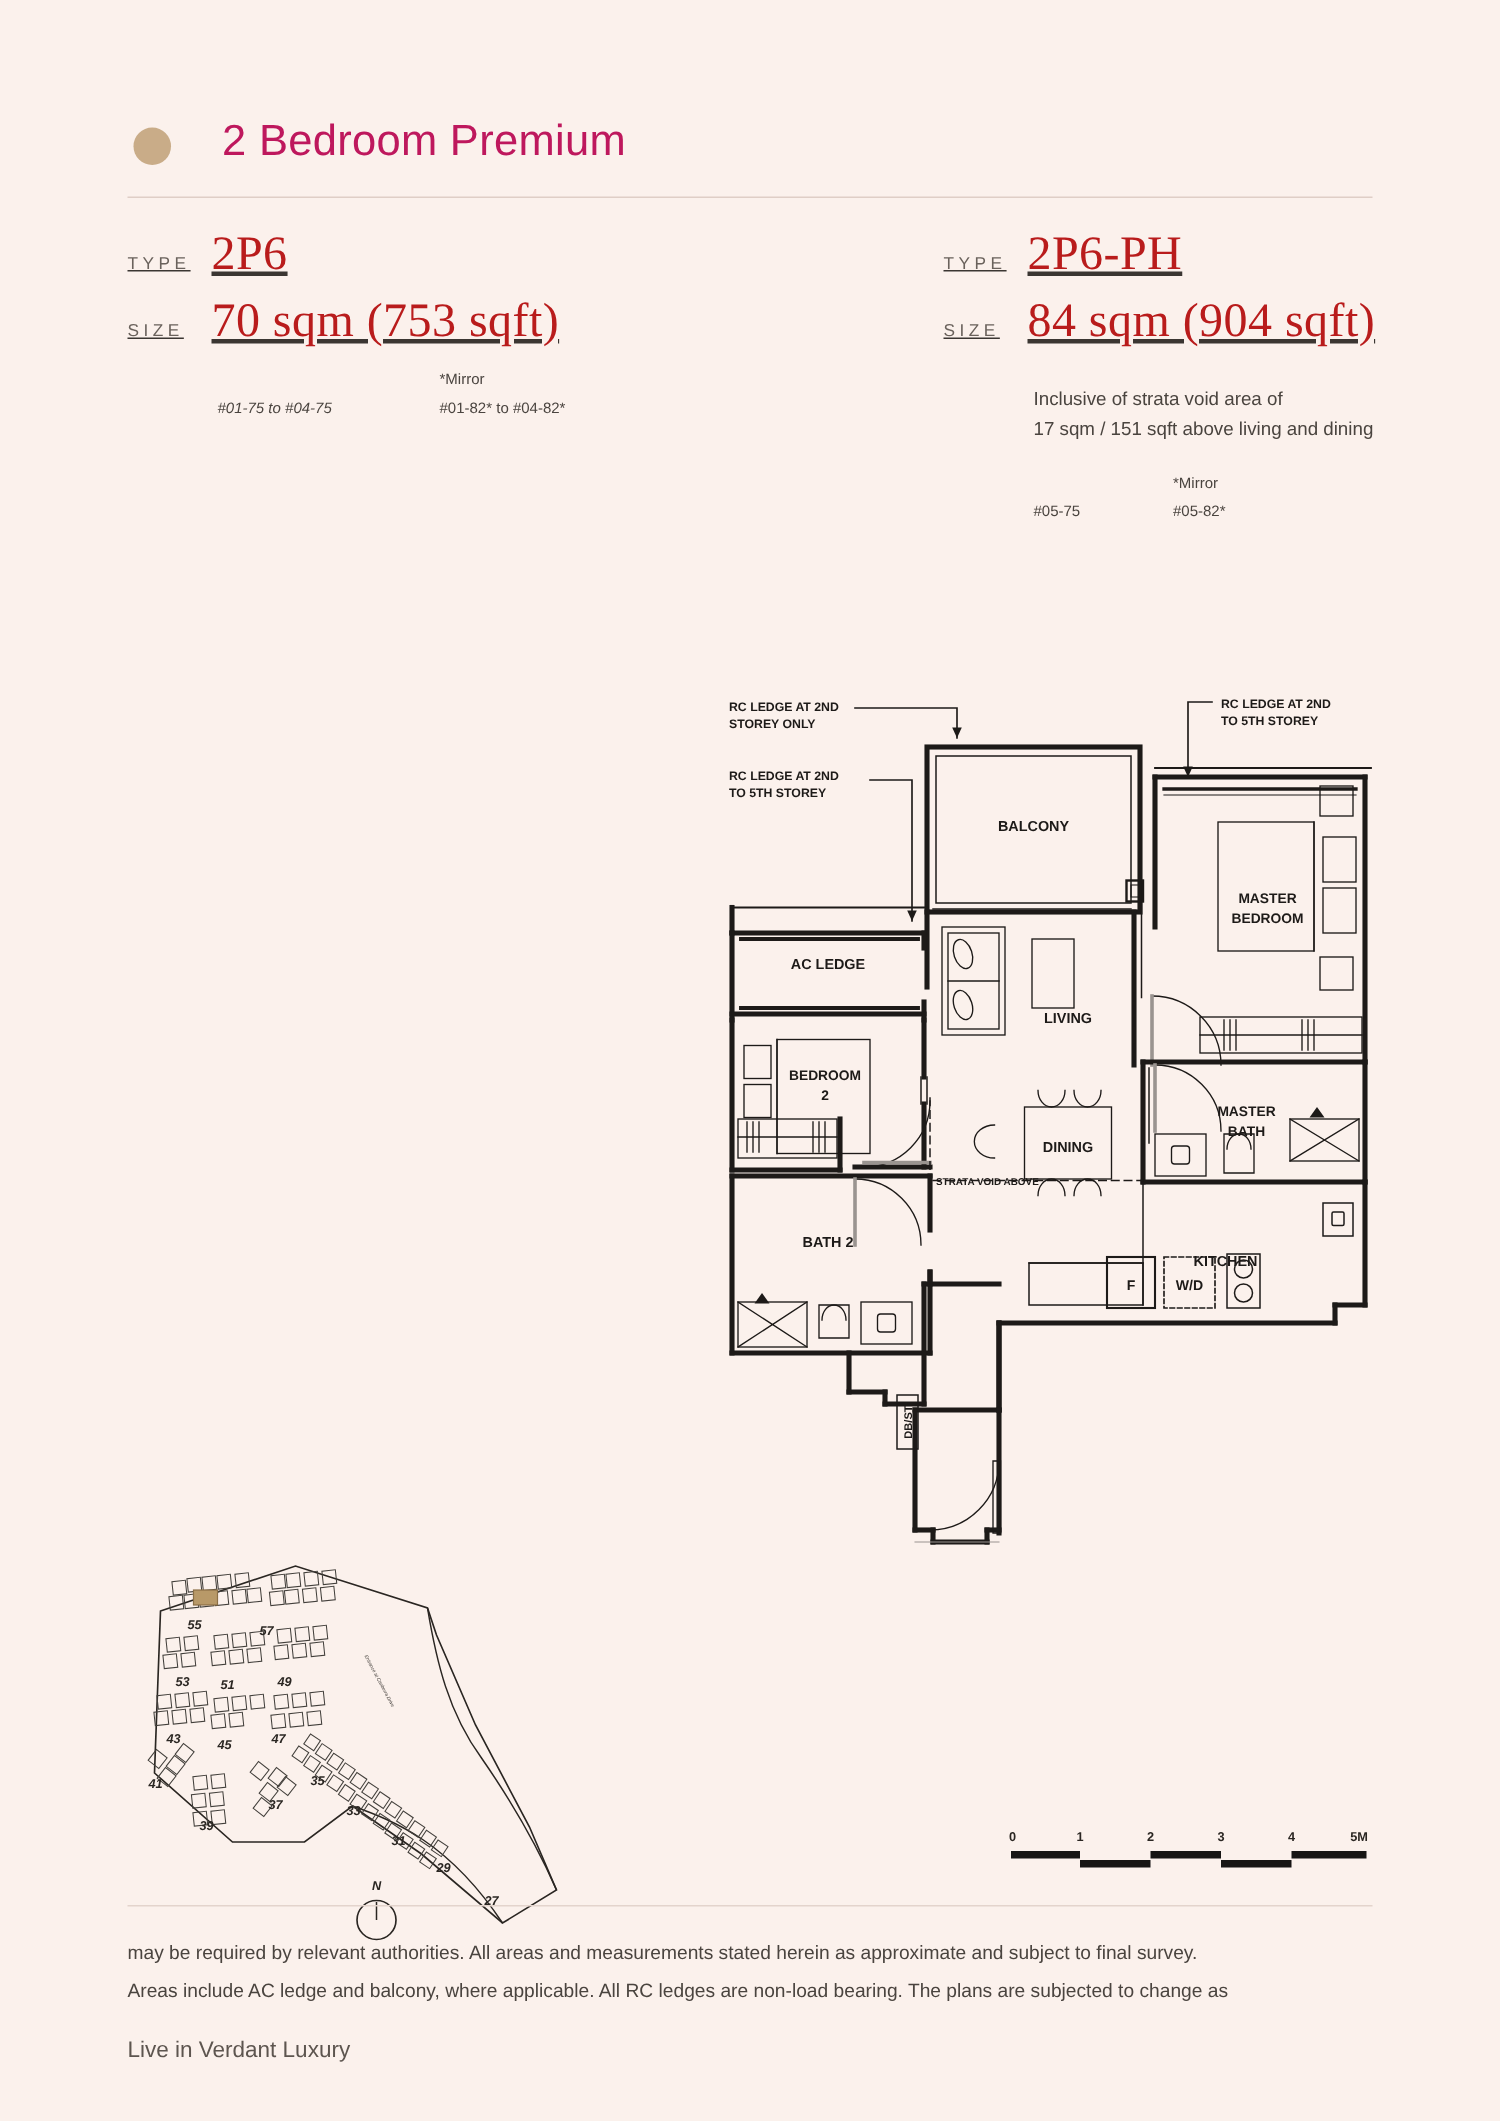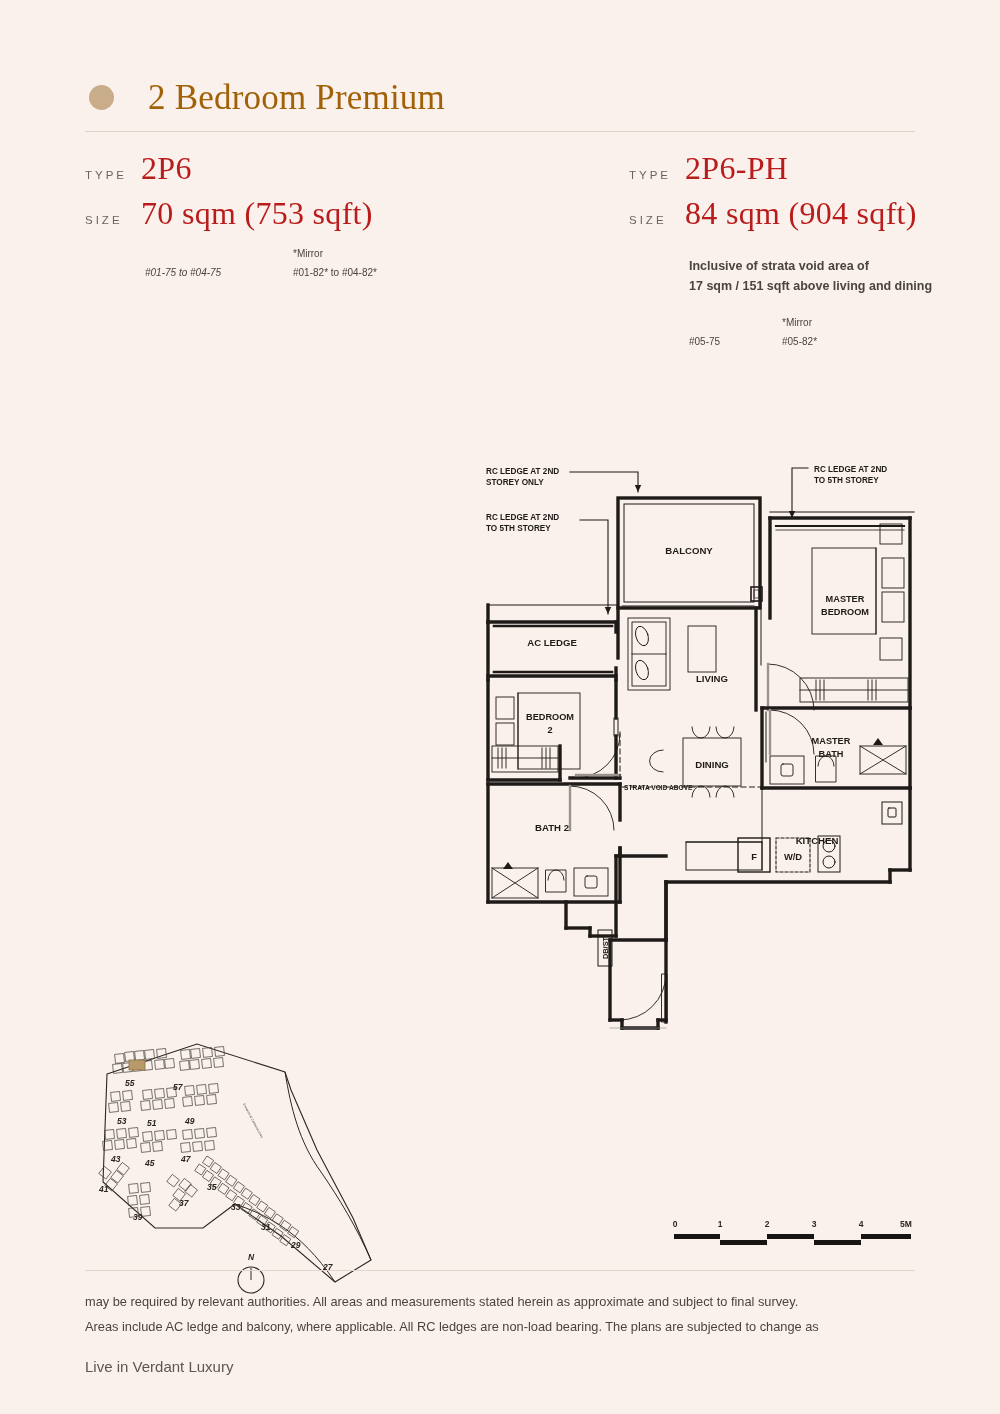--- a/index.html
+++ b/index.html
@@ -18,8 +18,8 @@
   }
   #page-title{
     position:absolute;left:148px;top:78px;
-    font-family:Liberation Serif, serif;
-    font-size:35px;font-weight:400;letter-spacing:.2px;color:#a16207;
+    font-family:Liberation Sans, sans-serif;
+    font-size:29px;font-weight:400;letter-spacing:.2px;color:#be185d;
   }
   #header-rule{
     position:absolute;left:85px;top:131px;width:830px;height:1px;

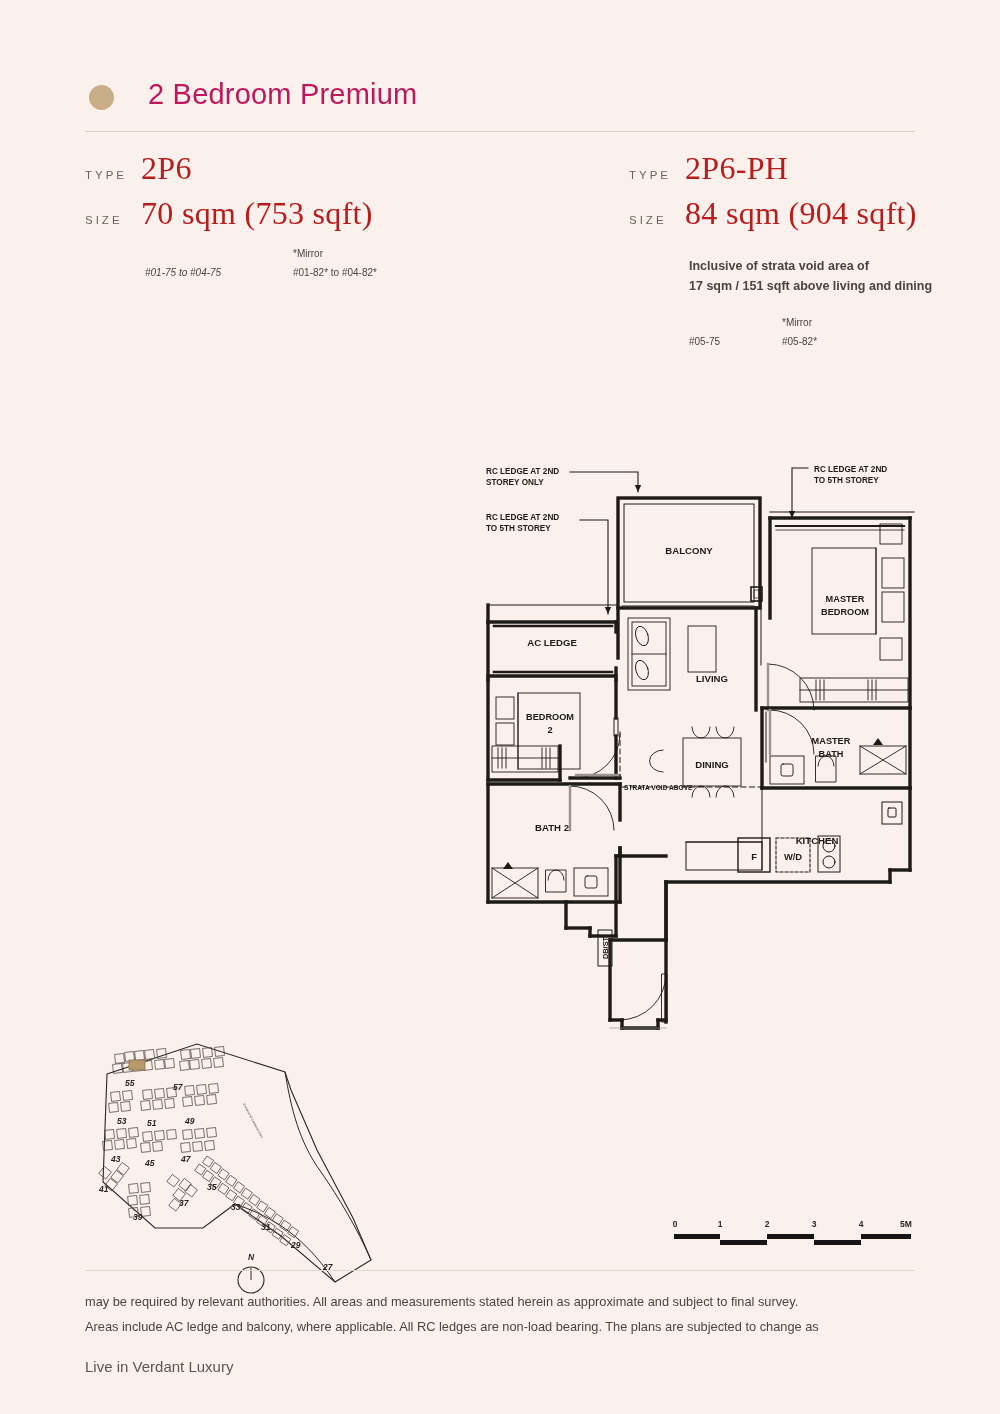--- a/index.html
+++ b/index.html
@@ -28,7 +28,7 @@
 
   
   .spec-block{position:absolute;}
-  .spec-row{display:flex;align-items:baseline;margin-bottom:11px;}
+  .spec-row{display:flex;align-items:baseline;margin-bottom:11px;text-decoration:underline;}
   .spec-key{
     font-size:11.5px;letter-spacing:3px;color:#6a625c;
     text-transform:uppercase;width:56px;flex:none;

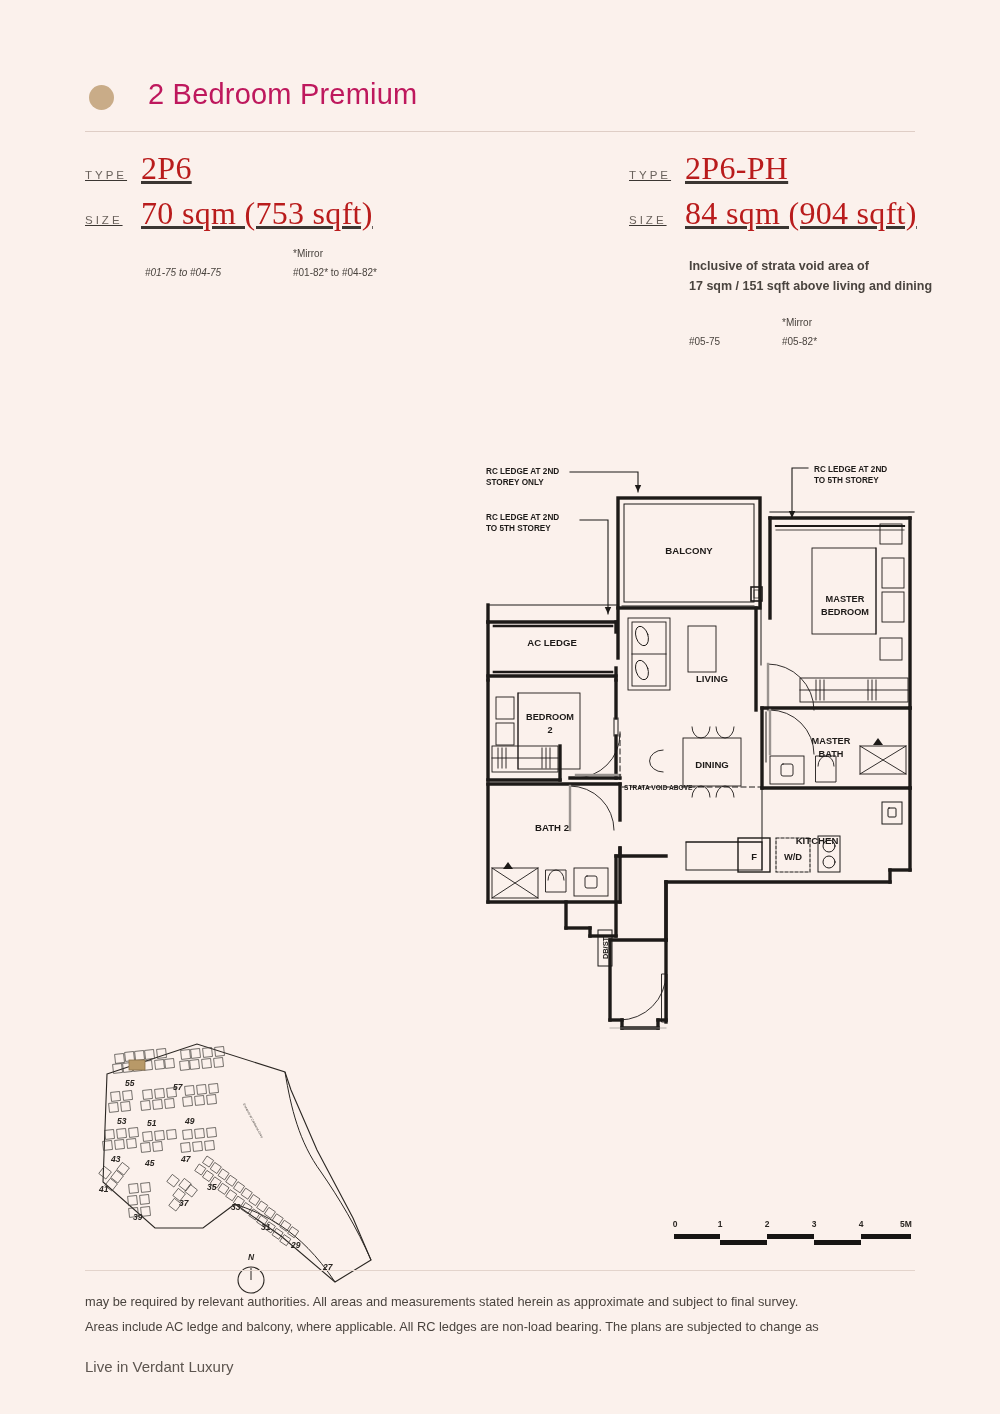--- a/index.html
+++ b/index.html
@@ -111,7 +111,7 @@
     <span class="spec-key">SIZE</span>
     <span class="spec-val">84 sqm (904 sqft)</span>
   </div>
-  <div style="margin-top:26px;padding-left:60px;font-weight:bold;">
+  <div style="margin-top:26px;padding-left:60px;">
     <div class="note-line">Inclusive of strata void area of</div>
     <div class="note-line">17 sqm / 151 sqft above living and dining</div>
   </div>

